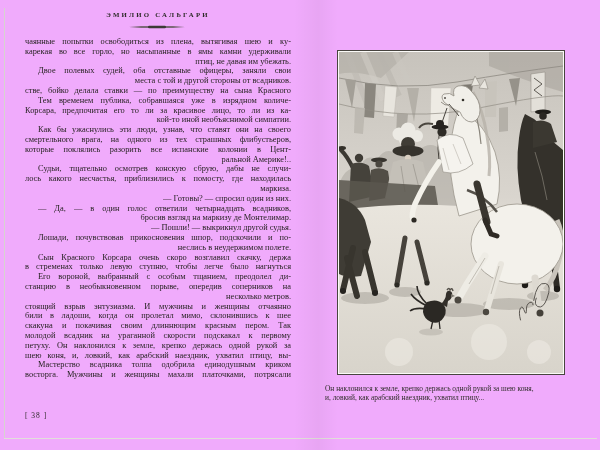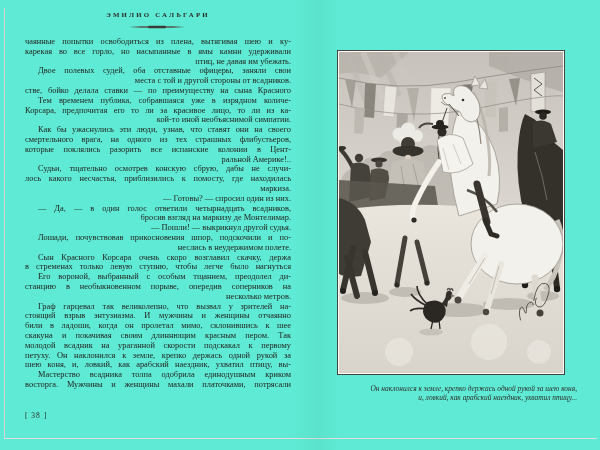--- a/index.html
+++ b/index.html
@@ -3,7 +3,7 @@
 <meta charset="utf-8">
 <style>
   html,body{margin:0;padding:0;background:#ffffff;}
-  .stage{position:relative;width:600px;height:450px;background:#5eead4;overflow:hidden;
+  .stage{position:relative;width:600px;height:450px;background:#f0abfc;overflow:hidden;
          font-family:"Liberation Serif",serif;color:#211f1c;}
   
   .page-edge-left{position:absolute;left:4px;top:8px;width:1px;height:430px;background:#d7d4cf;}

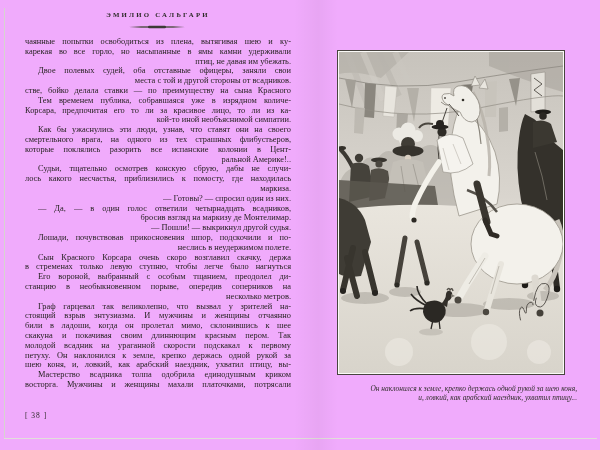--- a/index.html
+++ b/index.html
@@ -71,7 +71,6 @@
         <div class="line ind jst">Его вороной, выбранный с особым тщанием, преодолел ди-</div>
         <div class="line jst">станцию в необыкновенном порыве, опередив соперников на</div>
         <div class="line">несколько метров.</div>
-        <div class="line ind jst">Граф гарцевал так великолепно, что вызвал у зрителей на-</div>
         <div class="line jst">стоящий взрыв энтузиазма. И мужчины и женщины отчаянно</div>
         <div class="line jst">били в ладоши, когда он пролетал мимо, склонившись к шее</div>
         <div class="line jst">скакуна и покачивая своим длиннющим красным пером. Так</div>

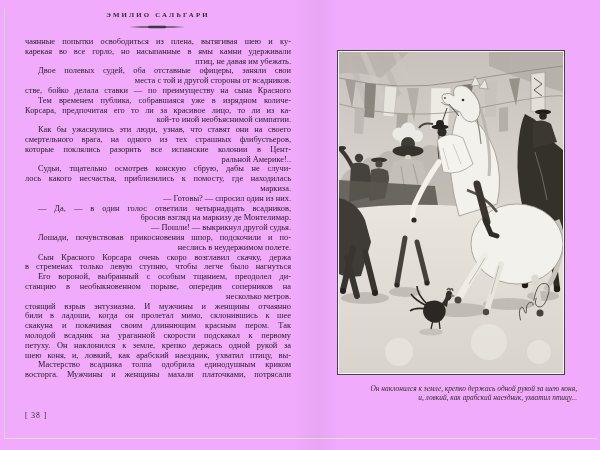--- a/index.html
+++ b/index.html
@@ -25,8 +25,8 @@
   .plate{position:absolute;left:337px;top:50px;width:224px;height:321px;
          border:1px solid #47443f;padding:1px;background:#fbfaf7;}
   .plate svg{display:block;}
-  .caption{position:absolute;left:325px;top:384px;width:252px;text-align:right;
-       font-style:italic;font-size:7.4px;line-height:9px;color:#2f2d29;}
+  .caption{position:absolute;left:325px;top:384px;width:252px;text-align:left;
+       font-size:7.4px;line-height:9px;color:#2f2d29;}
 </style>
 </head>
 <body>

